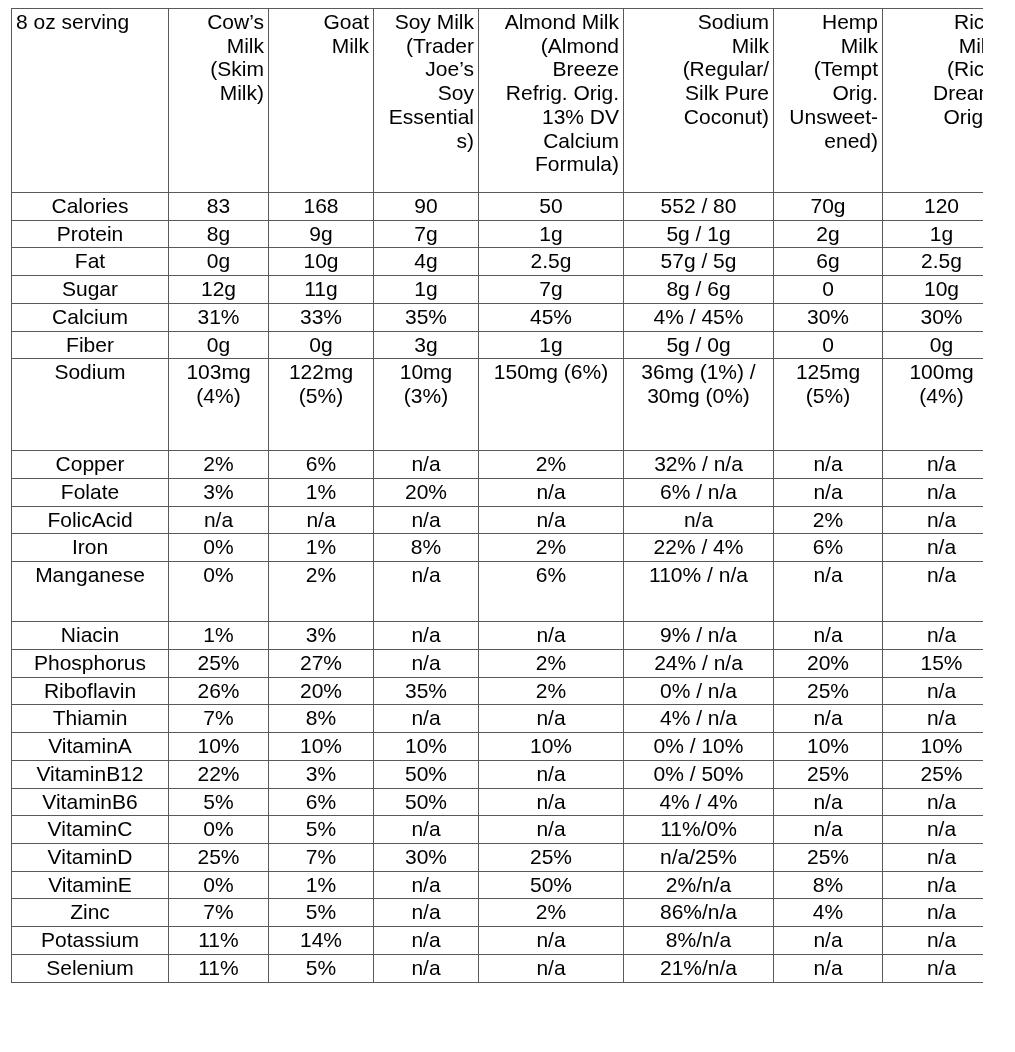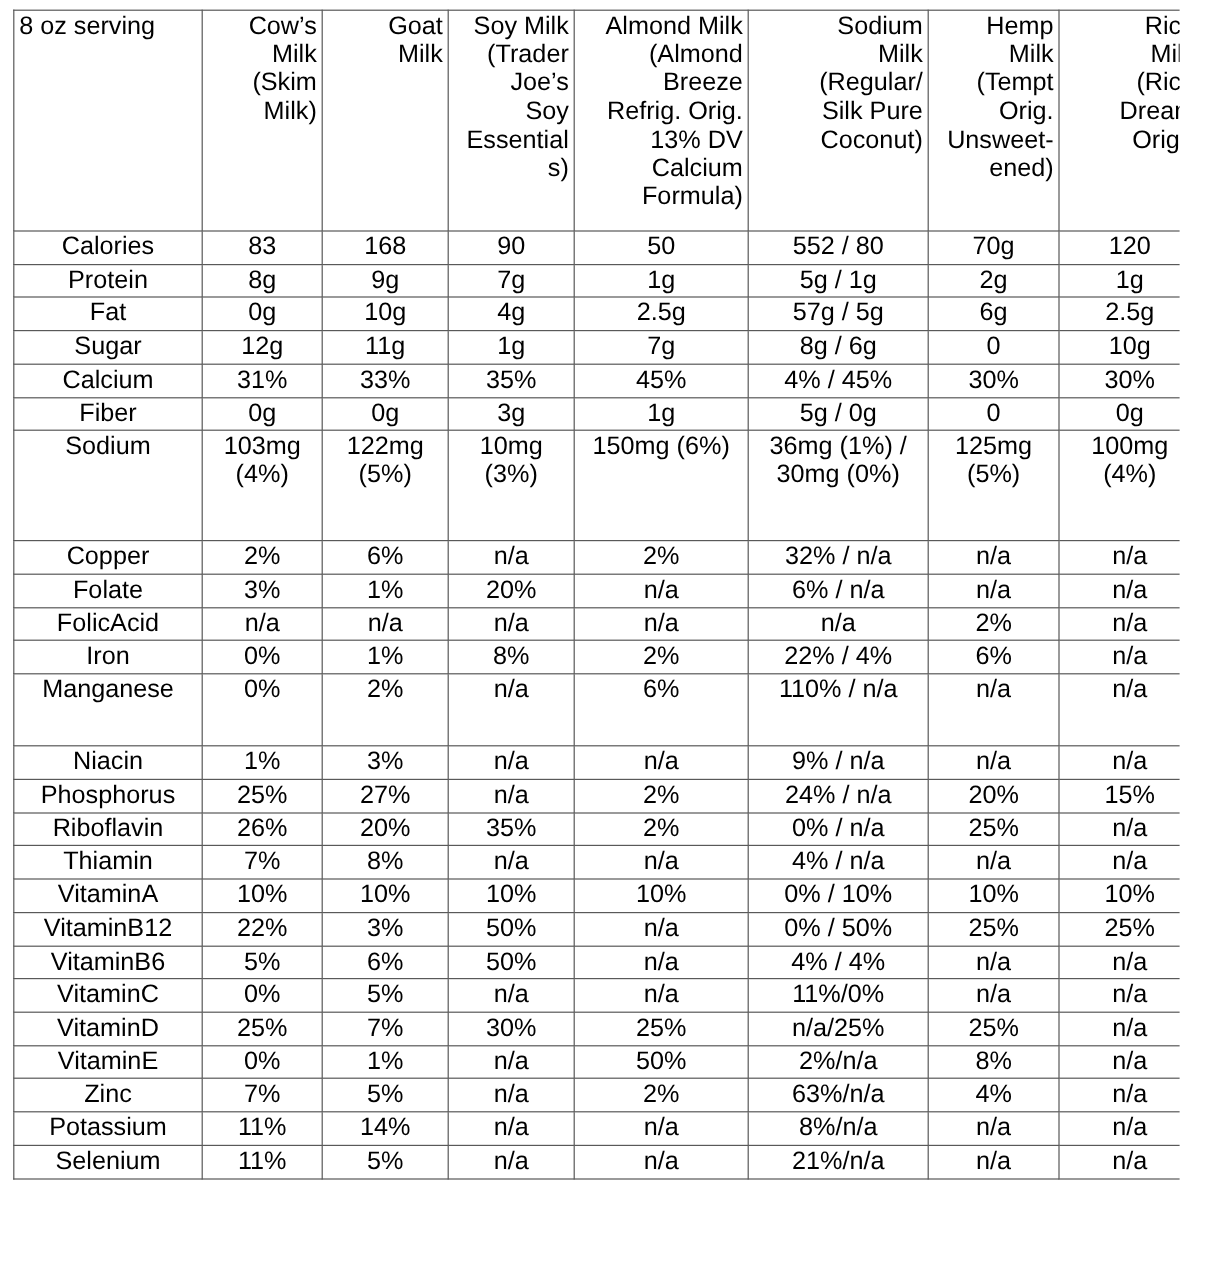--- a/index.html
+++ b/index.html
@@ -371,7 +371,7 @@
           <td class="value-cell">5%</td>
           <td class="value-cell">n/a</td>
           <td class="value-cell">2%</td>
-          <td class="value-cell">63%/n/a</td>
+          <td class="value-cell">86%/n/a</td>
           <td class="value-cell">4%</td>
           <td class="value-cell">n/a</td>
         </tr>

